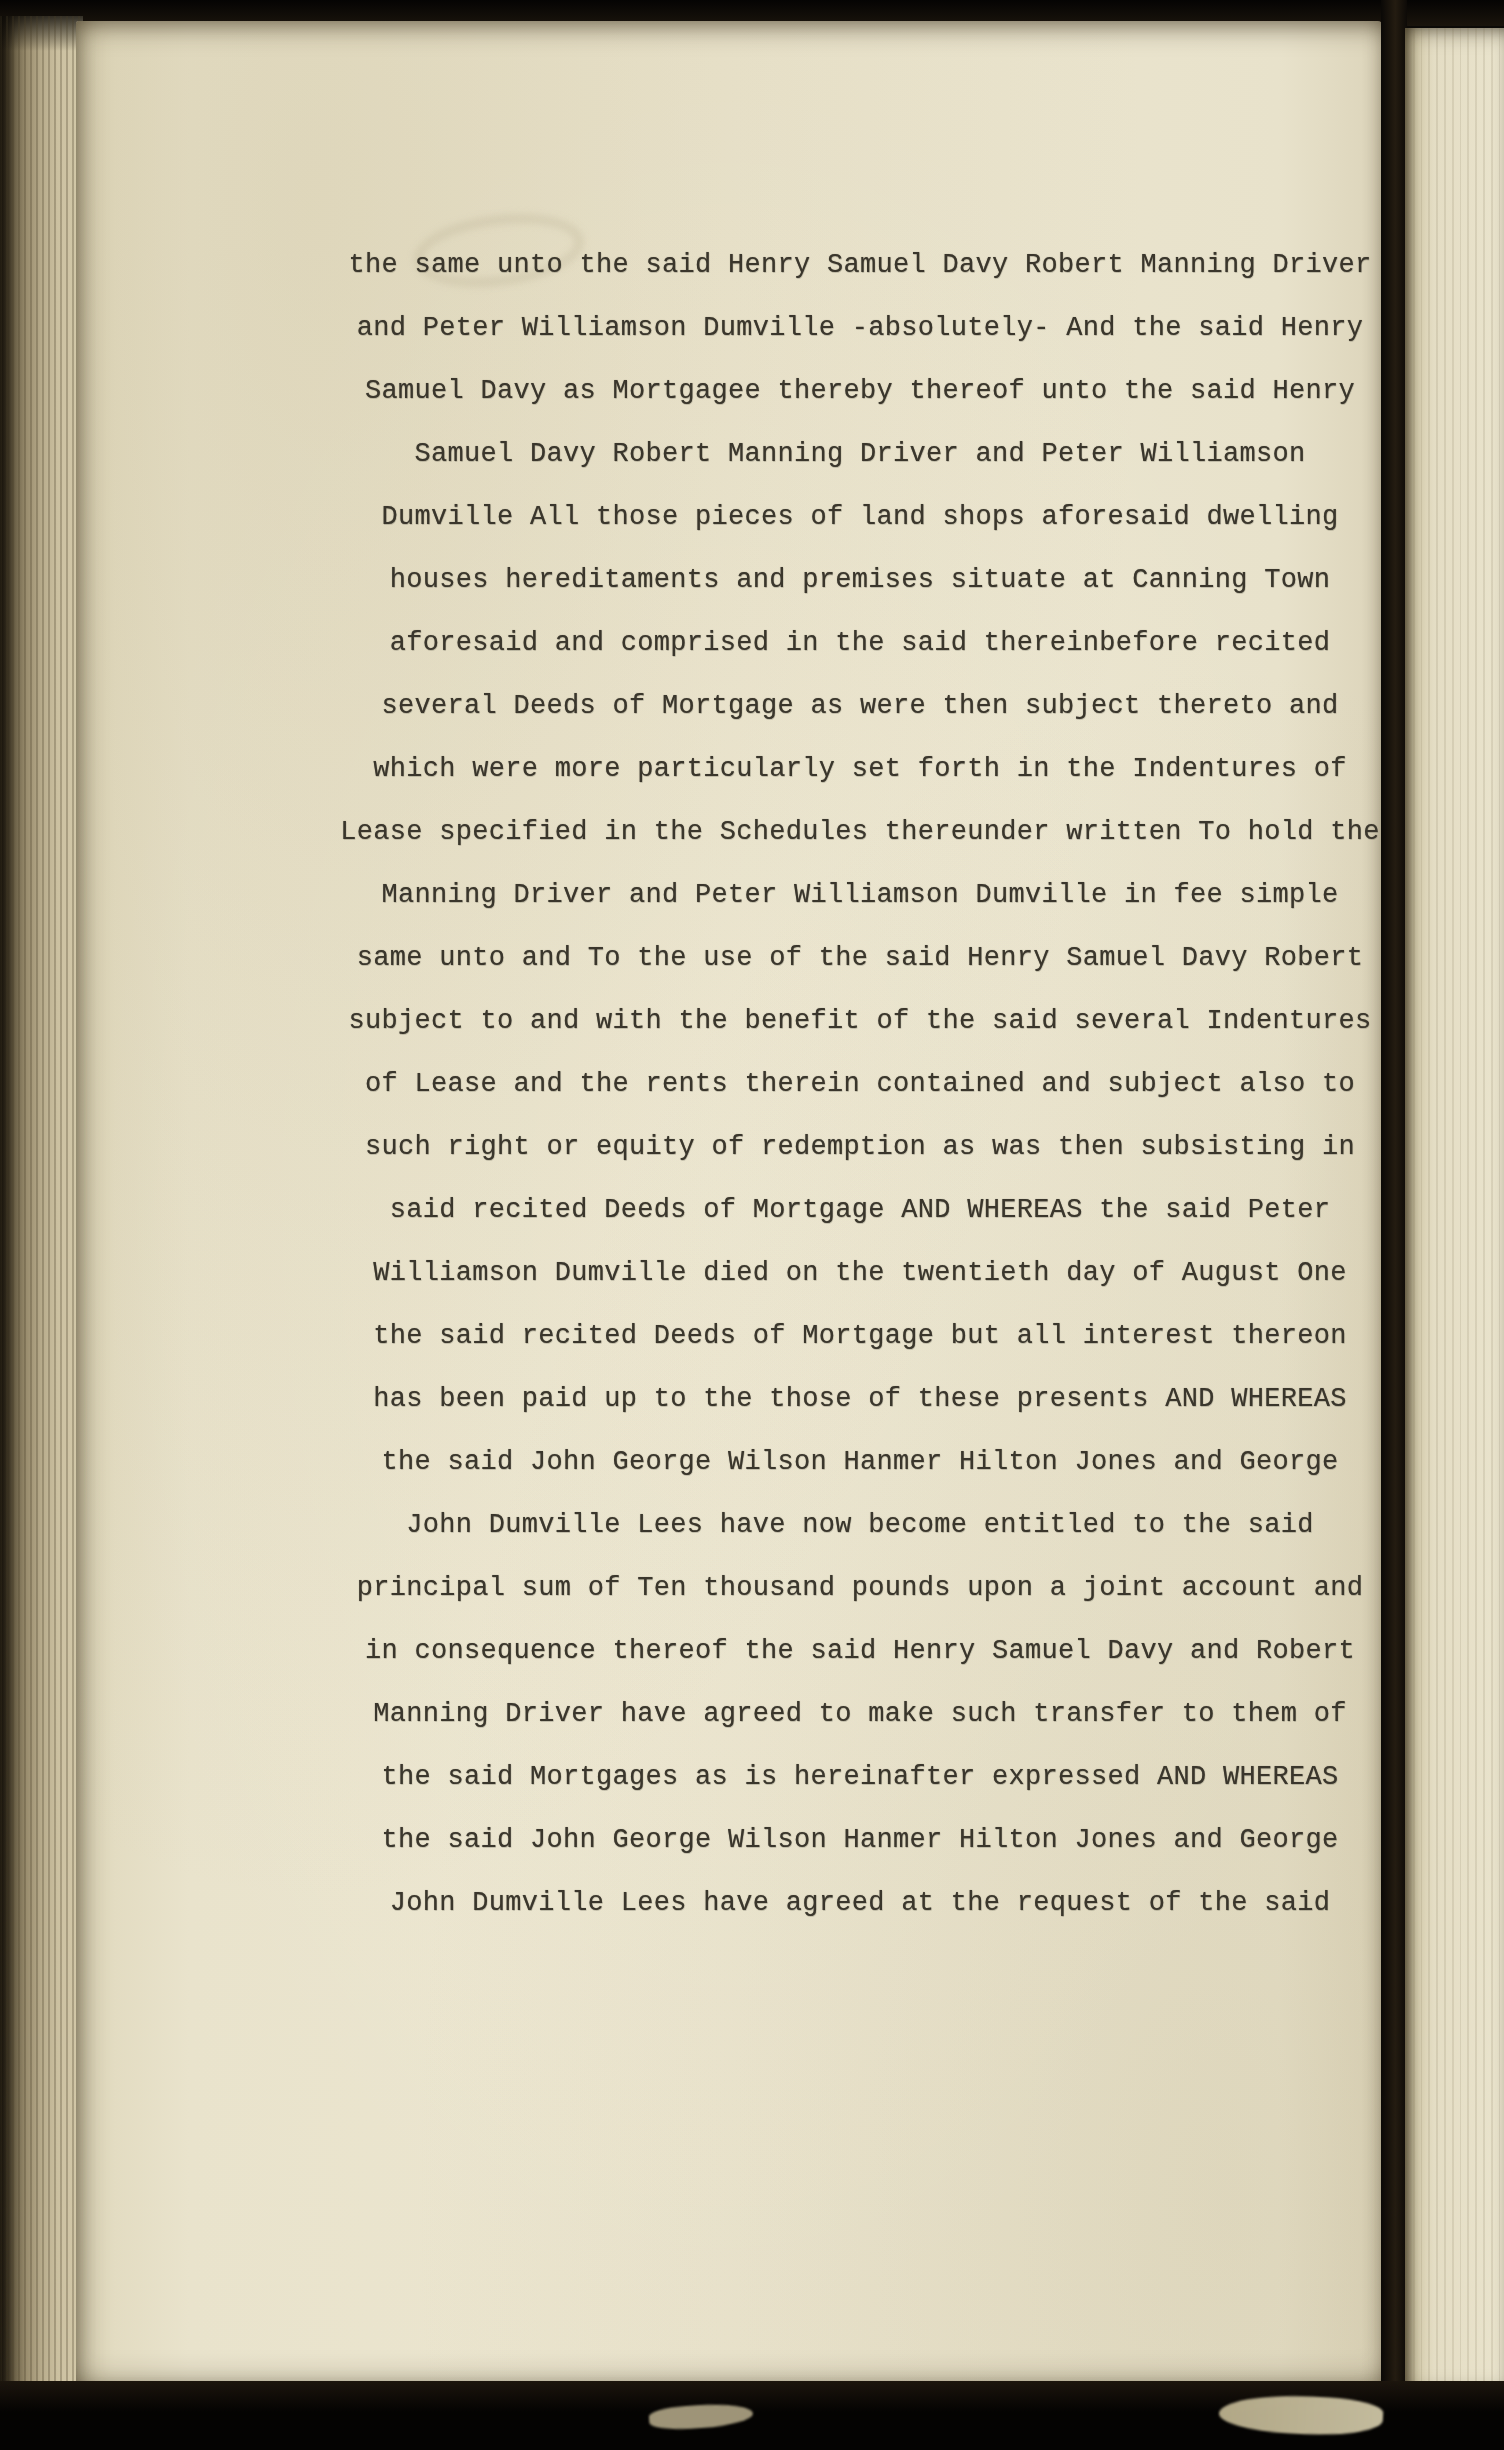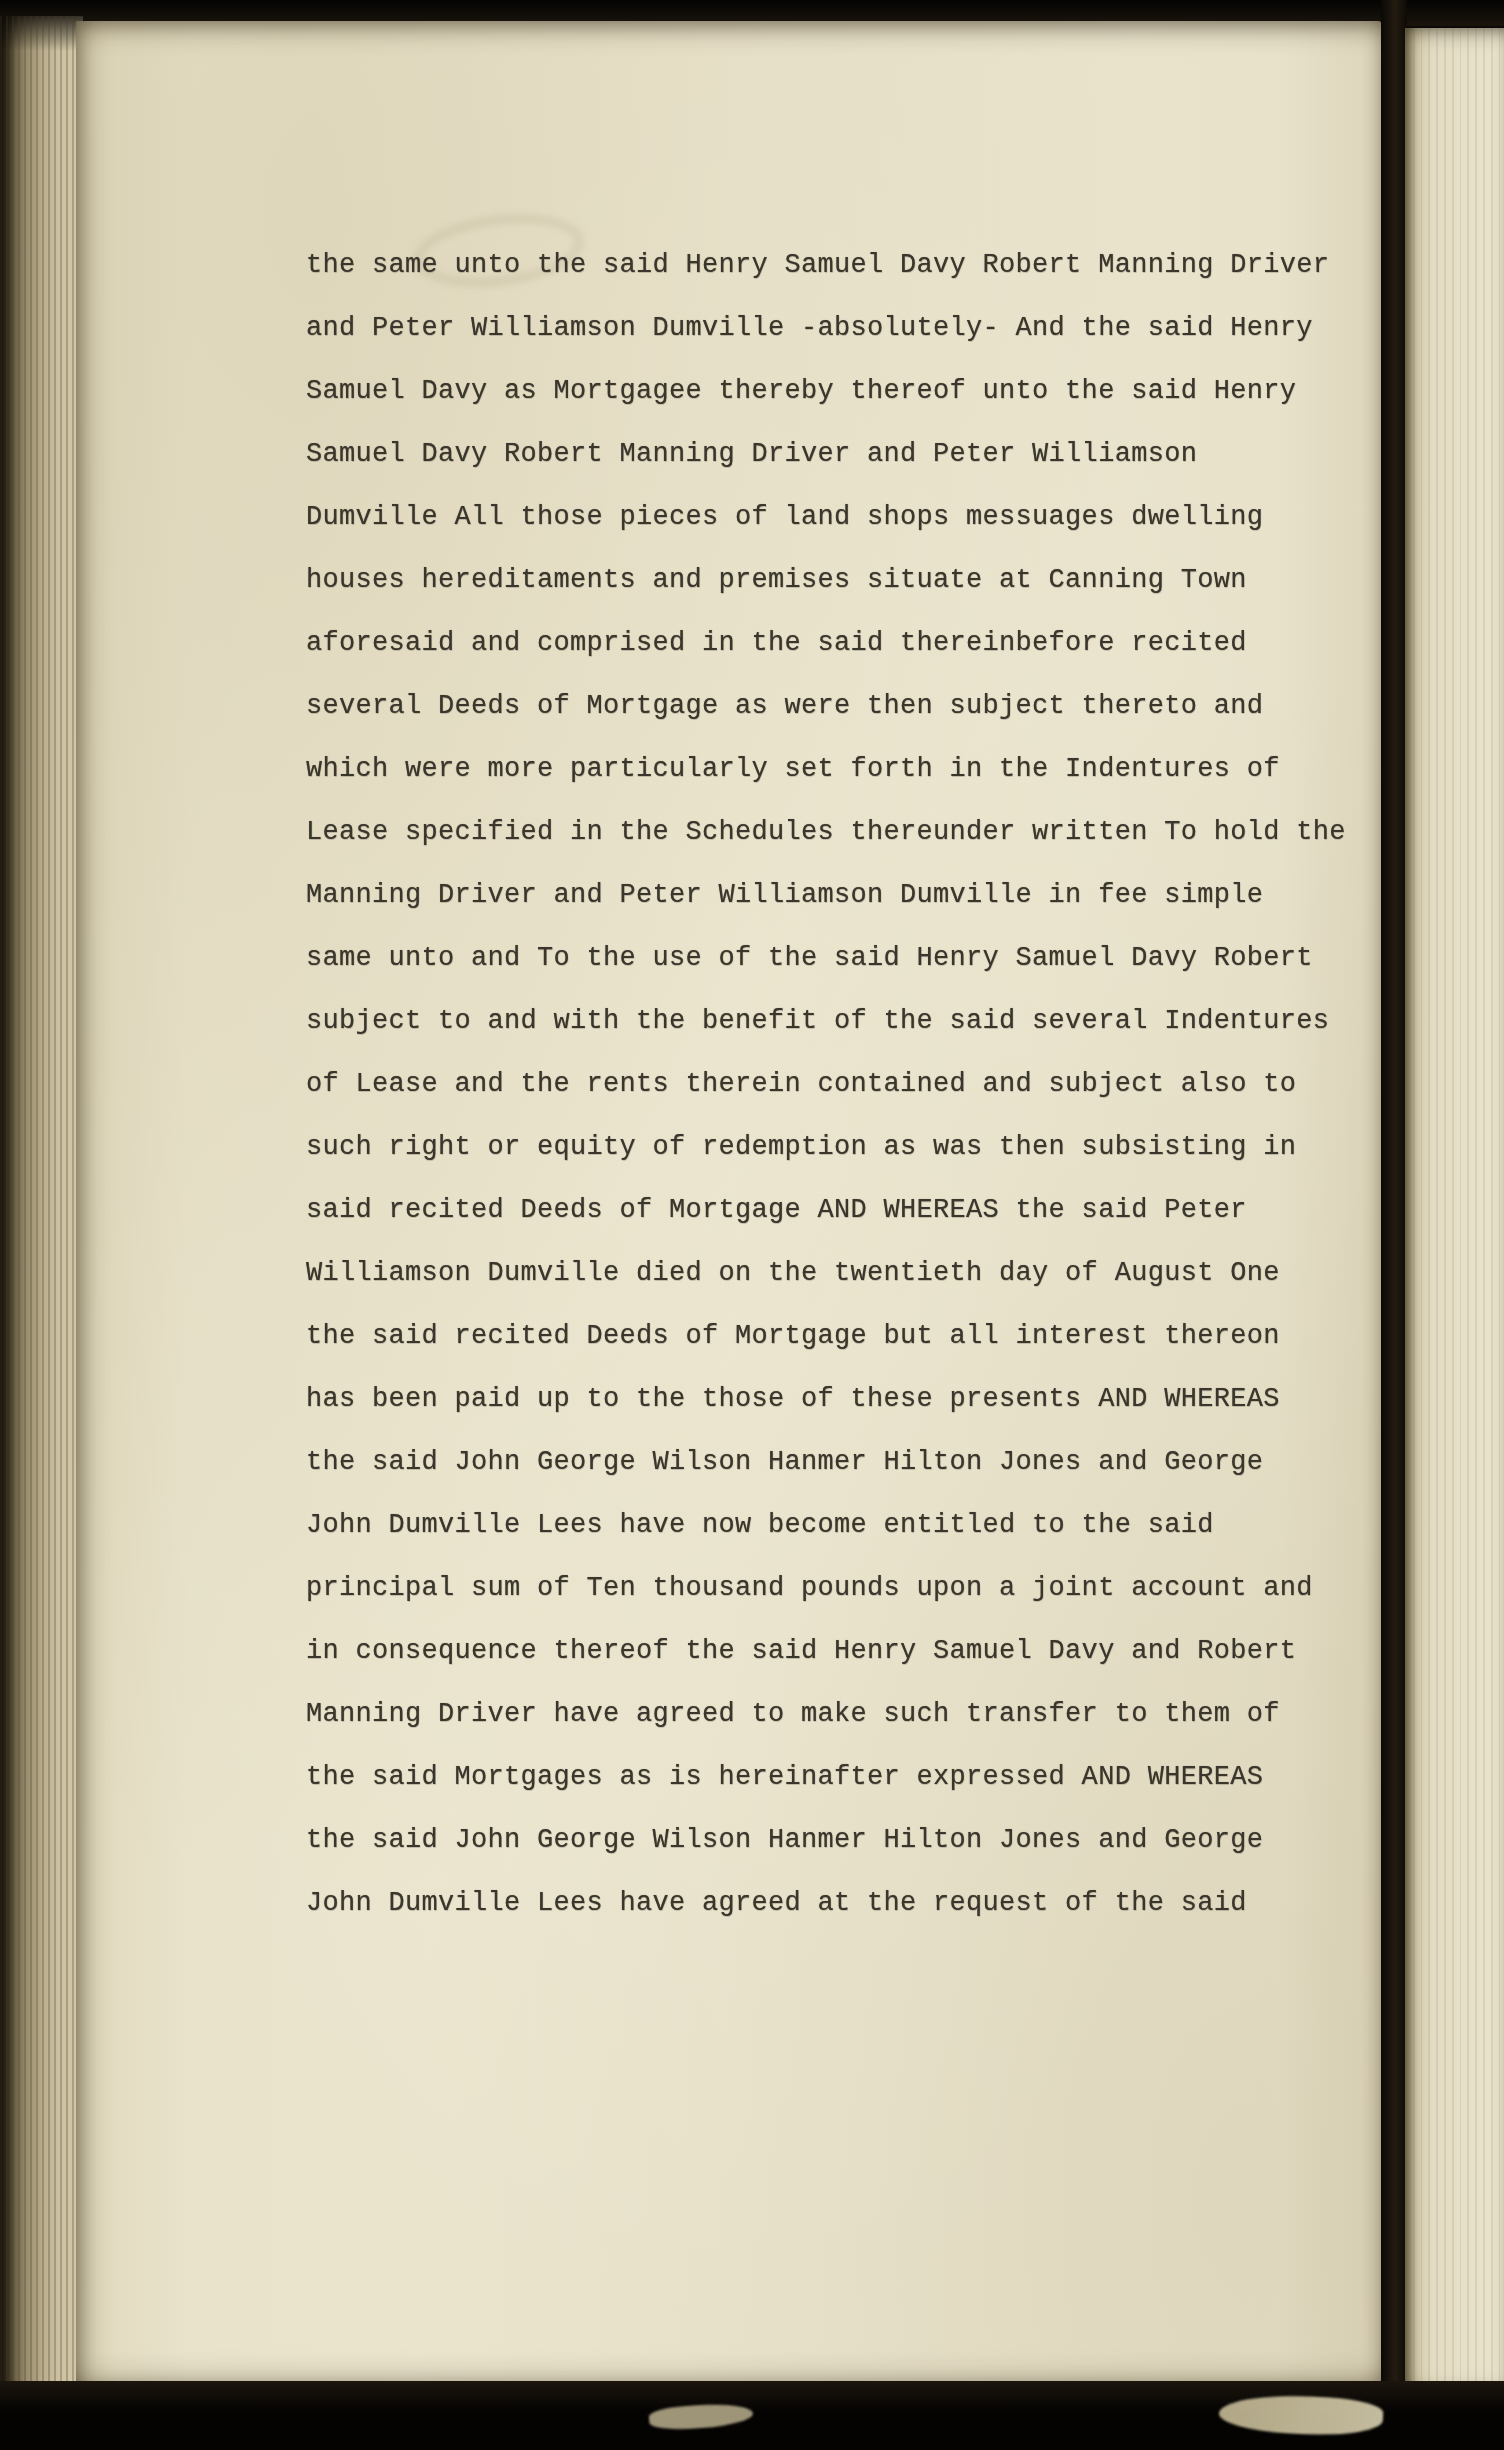--- a/index.html
+++ b/index.html
@@ -111,6 +111,7 @@
     color: #3a362c;
     font-size: 27px;
     letter-spacing: 0.3px;
+    text-align: center;
   }
   .line {
     height: 63px;

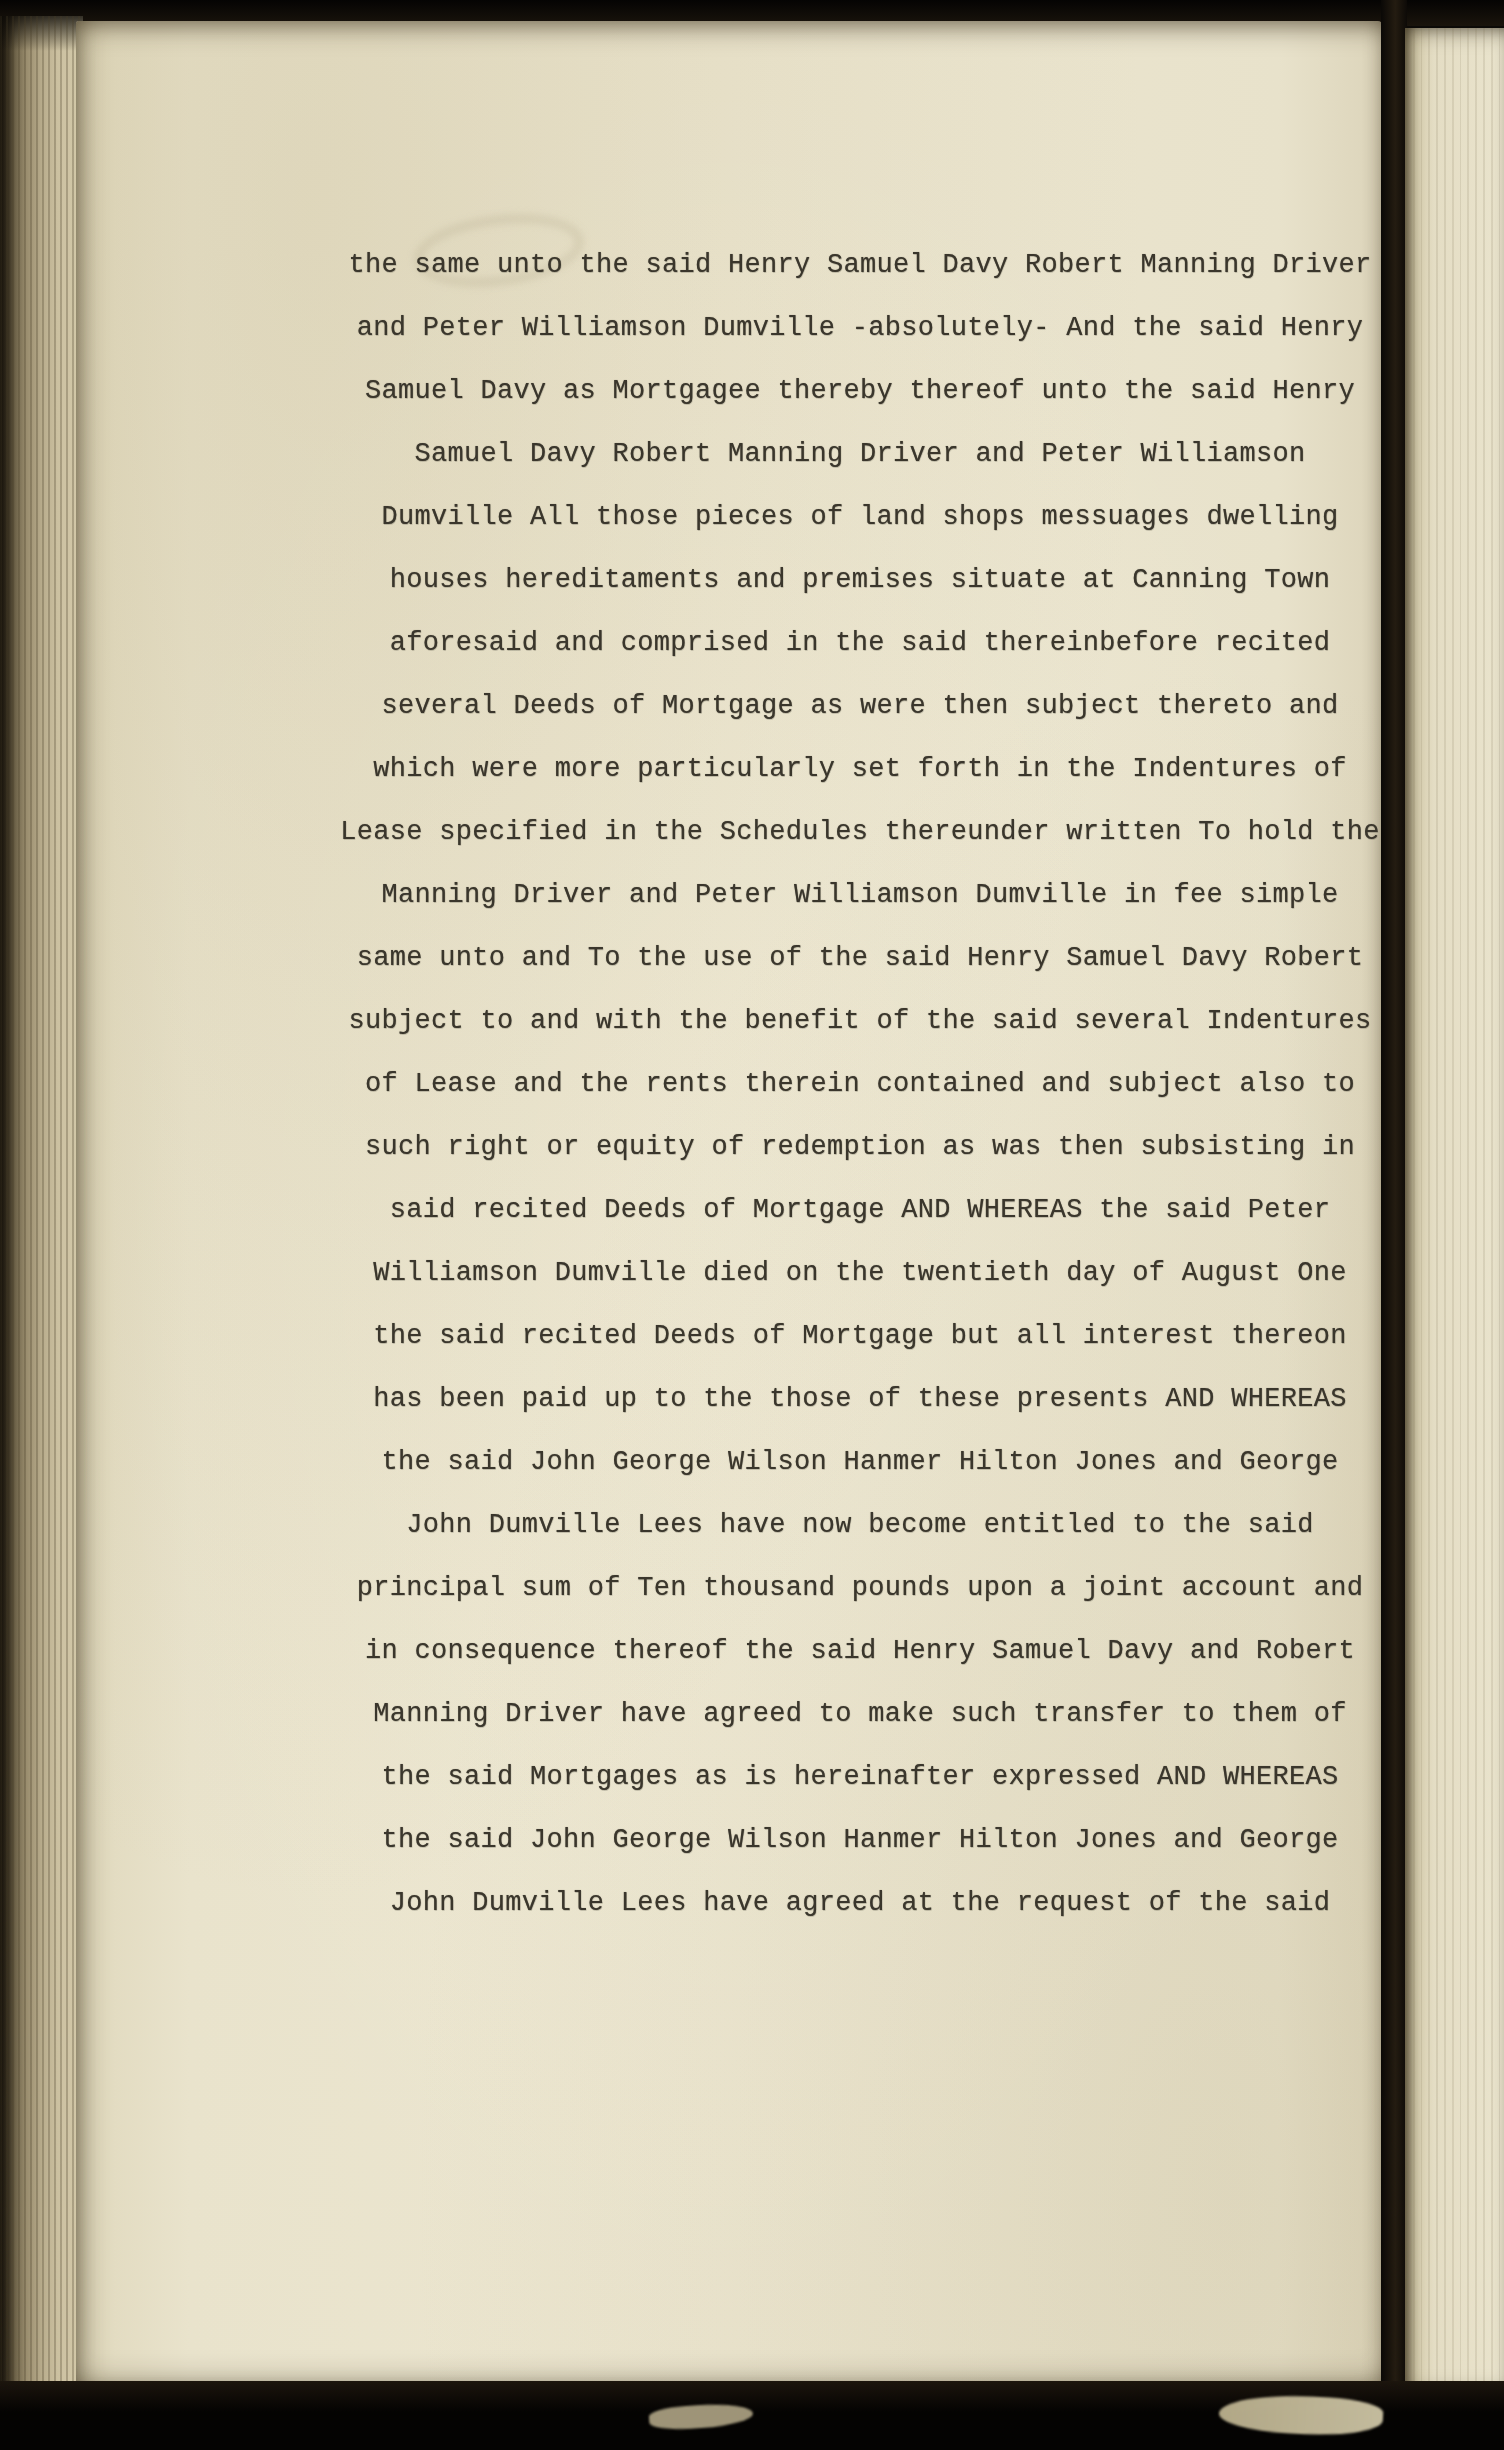--- a/index.html
+++ b/index.html
@@ -137,7 +137,7 @@
     <div class="line">and Peter Williamson Dumville -absolutely- And the said Henry</div>
     <div class="line">Samuel Davy as Mortgagee thereby thereof unto the said Henry</div>
     <div class="line">Samuel Davy Robert Manning Driver and Peter Williamson</div>
-    <div class="line">Dumville All those pieces of land shops messuages dwelling</div>
+    <div class="line">Dumville All those pieces of land shops aforesaid dwelling</div>
     <div class="line">houses hereditaments and premises situate at Canning Town</div>
     <div class="line">aforesaid and comprised in the said thereinbefore recited</div>
     <div class="line">several Deeds of Mortgage as were then subject thereto and</div>

